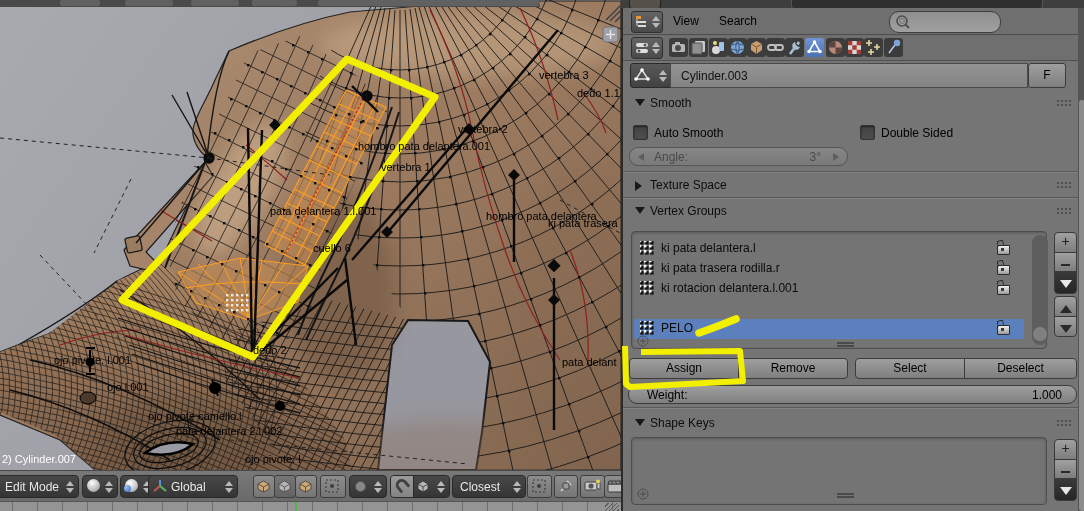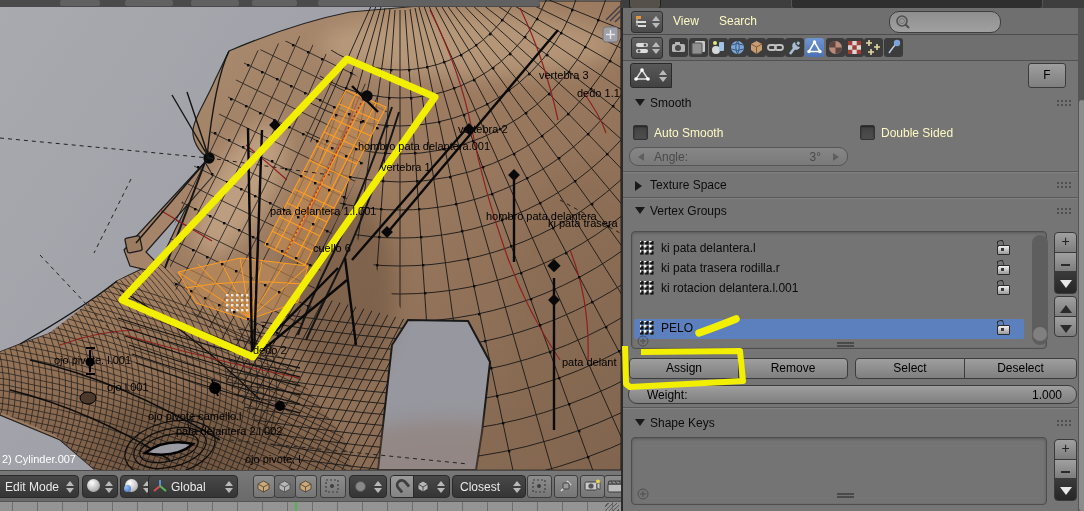--- a/index.html
+++ b/index.html
@@ -5,7 +5,7 @@
 html,body{margin:0;padding:0;background:#757575}
 #app{position:relative;width:1084px;height:511px;overflow:hidden;font-family:"Liberation Sans",sans-serif;background:#757575}
 .abs{position:absolute}
-.txt{color:#fef9c3;font-size:12px;line-height:1}
+.txt{color:#000000;font-size:12px;line-height:1}
 
 #topstrip{left:0;top:0;width:1084px;height:8px;background:#2d2d2d}
 .tsb{position:absolute;top:-4px;height:11px;background:#5e5e5e;border-radius:3px;border:1px solid #222}

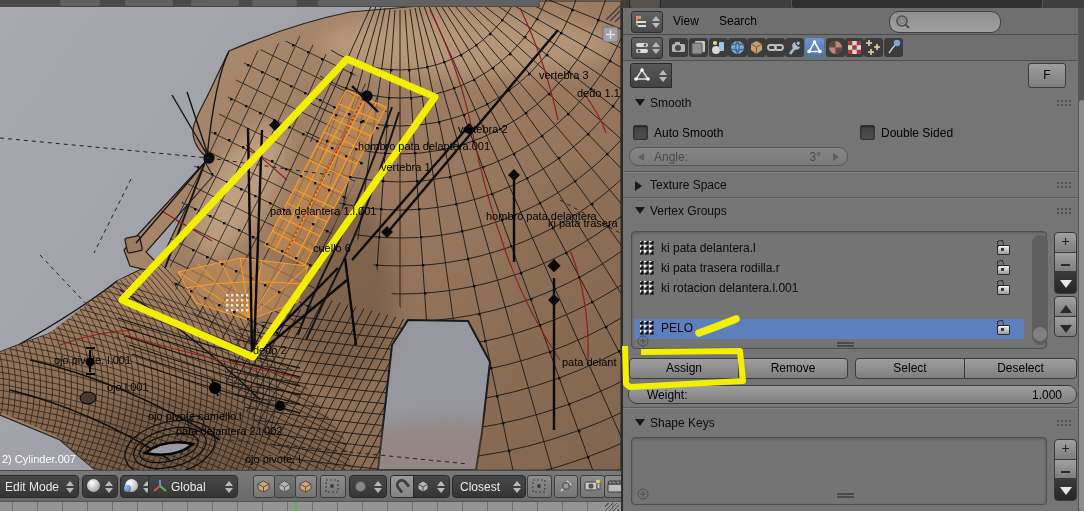--- a/index.html
+++ b/index.html
@@ -1013,6 +1013,9 @@
           <circle cx="2" cy="12" r="1.8" fill="#fff"></circle>
         </svg>
     </div>
+    <div style="position:absolute;left:47px;top:55px;width:356px;height:23px;background:linear-gradient(#939393,#848484);border:1px solid #4a4a4a;color:#111;font-size:12px">
+        <span style="position:absolute;left:10px;top:5px">Cylinder.003</span>
+      </div>
     <div class="btn" style="left:405px;top:55px;width:36px;height:23px;border-radius:3px;line-height:23px">F</div>
 
     <div class="phdr" style="top:84px">

